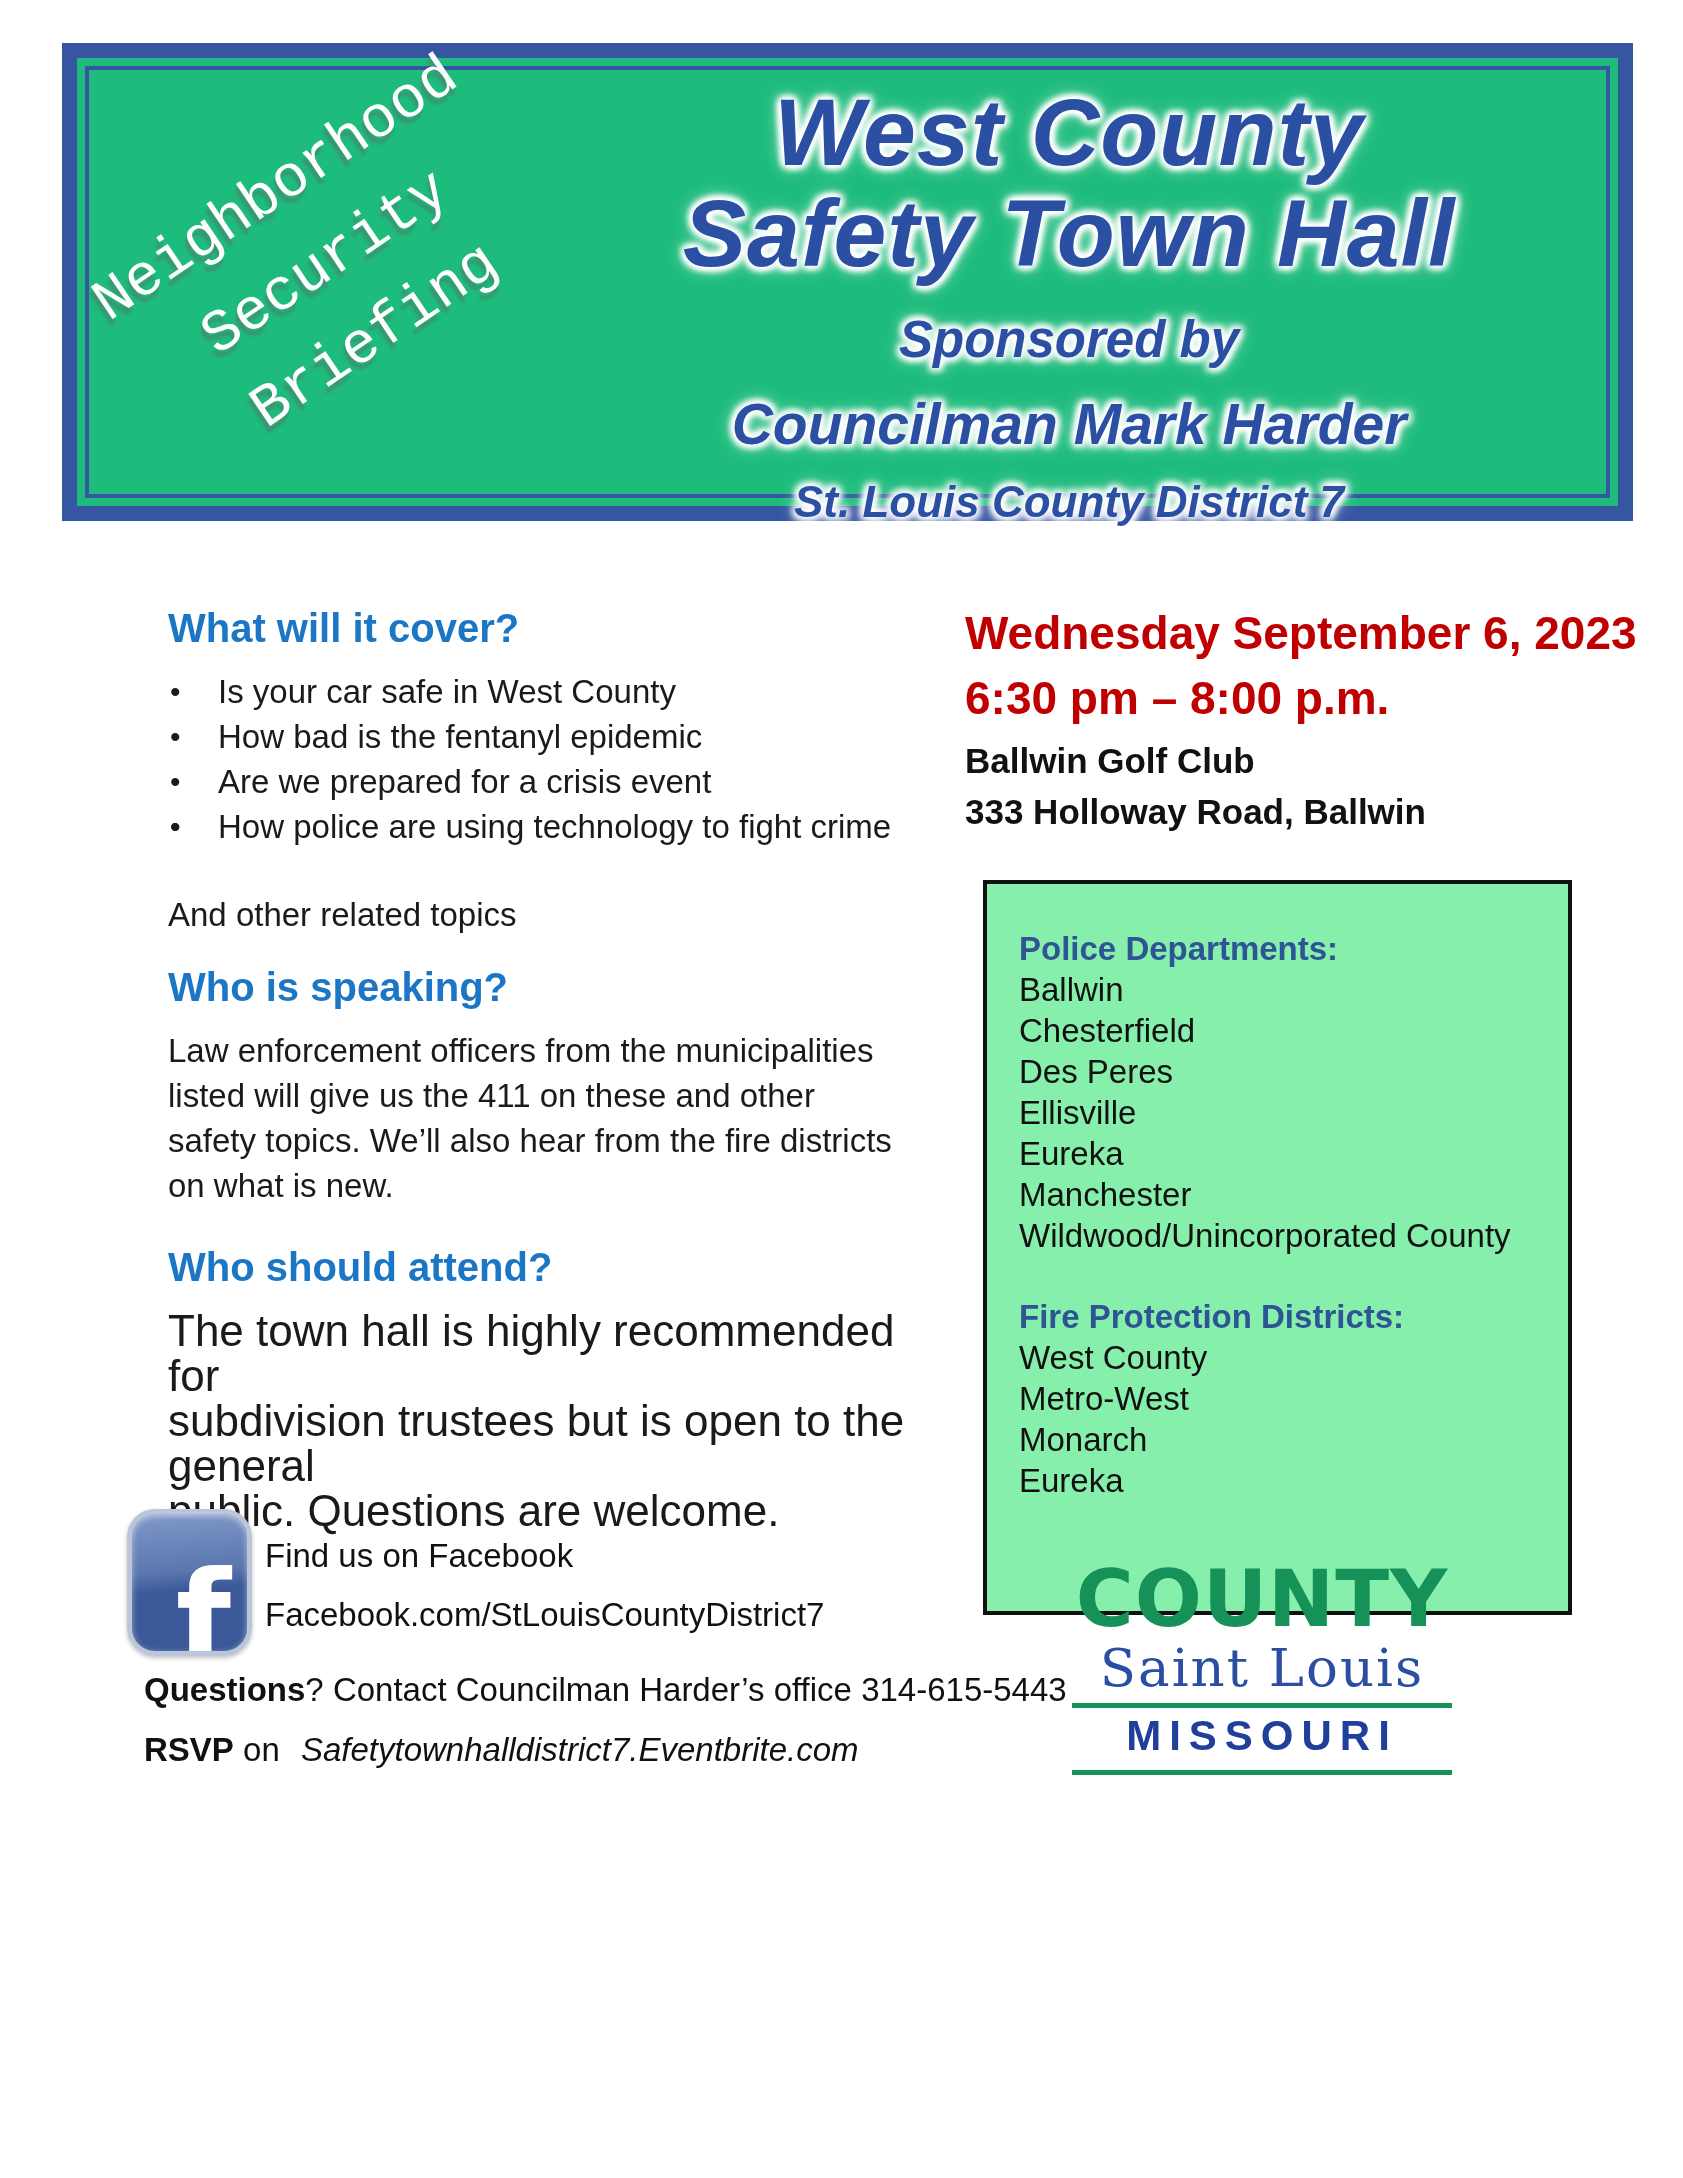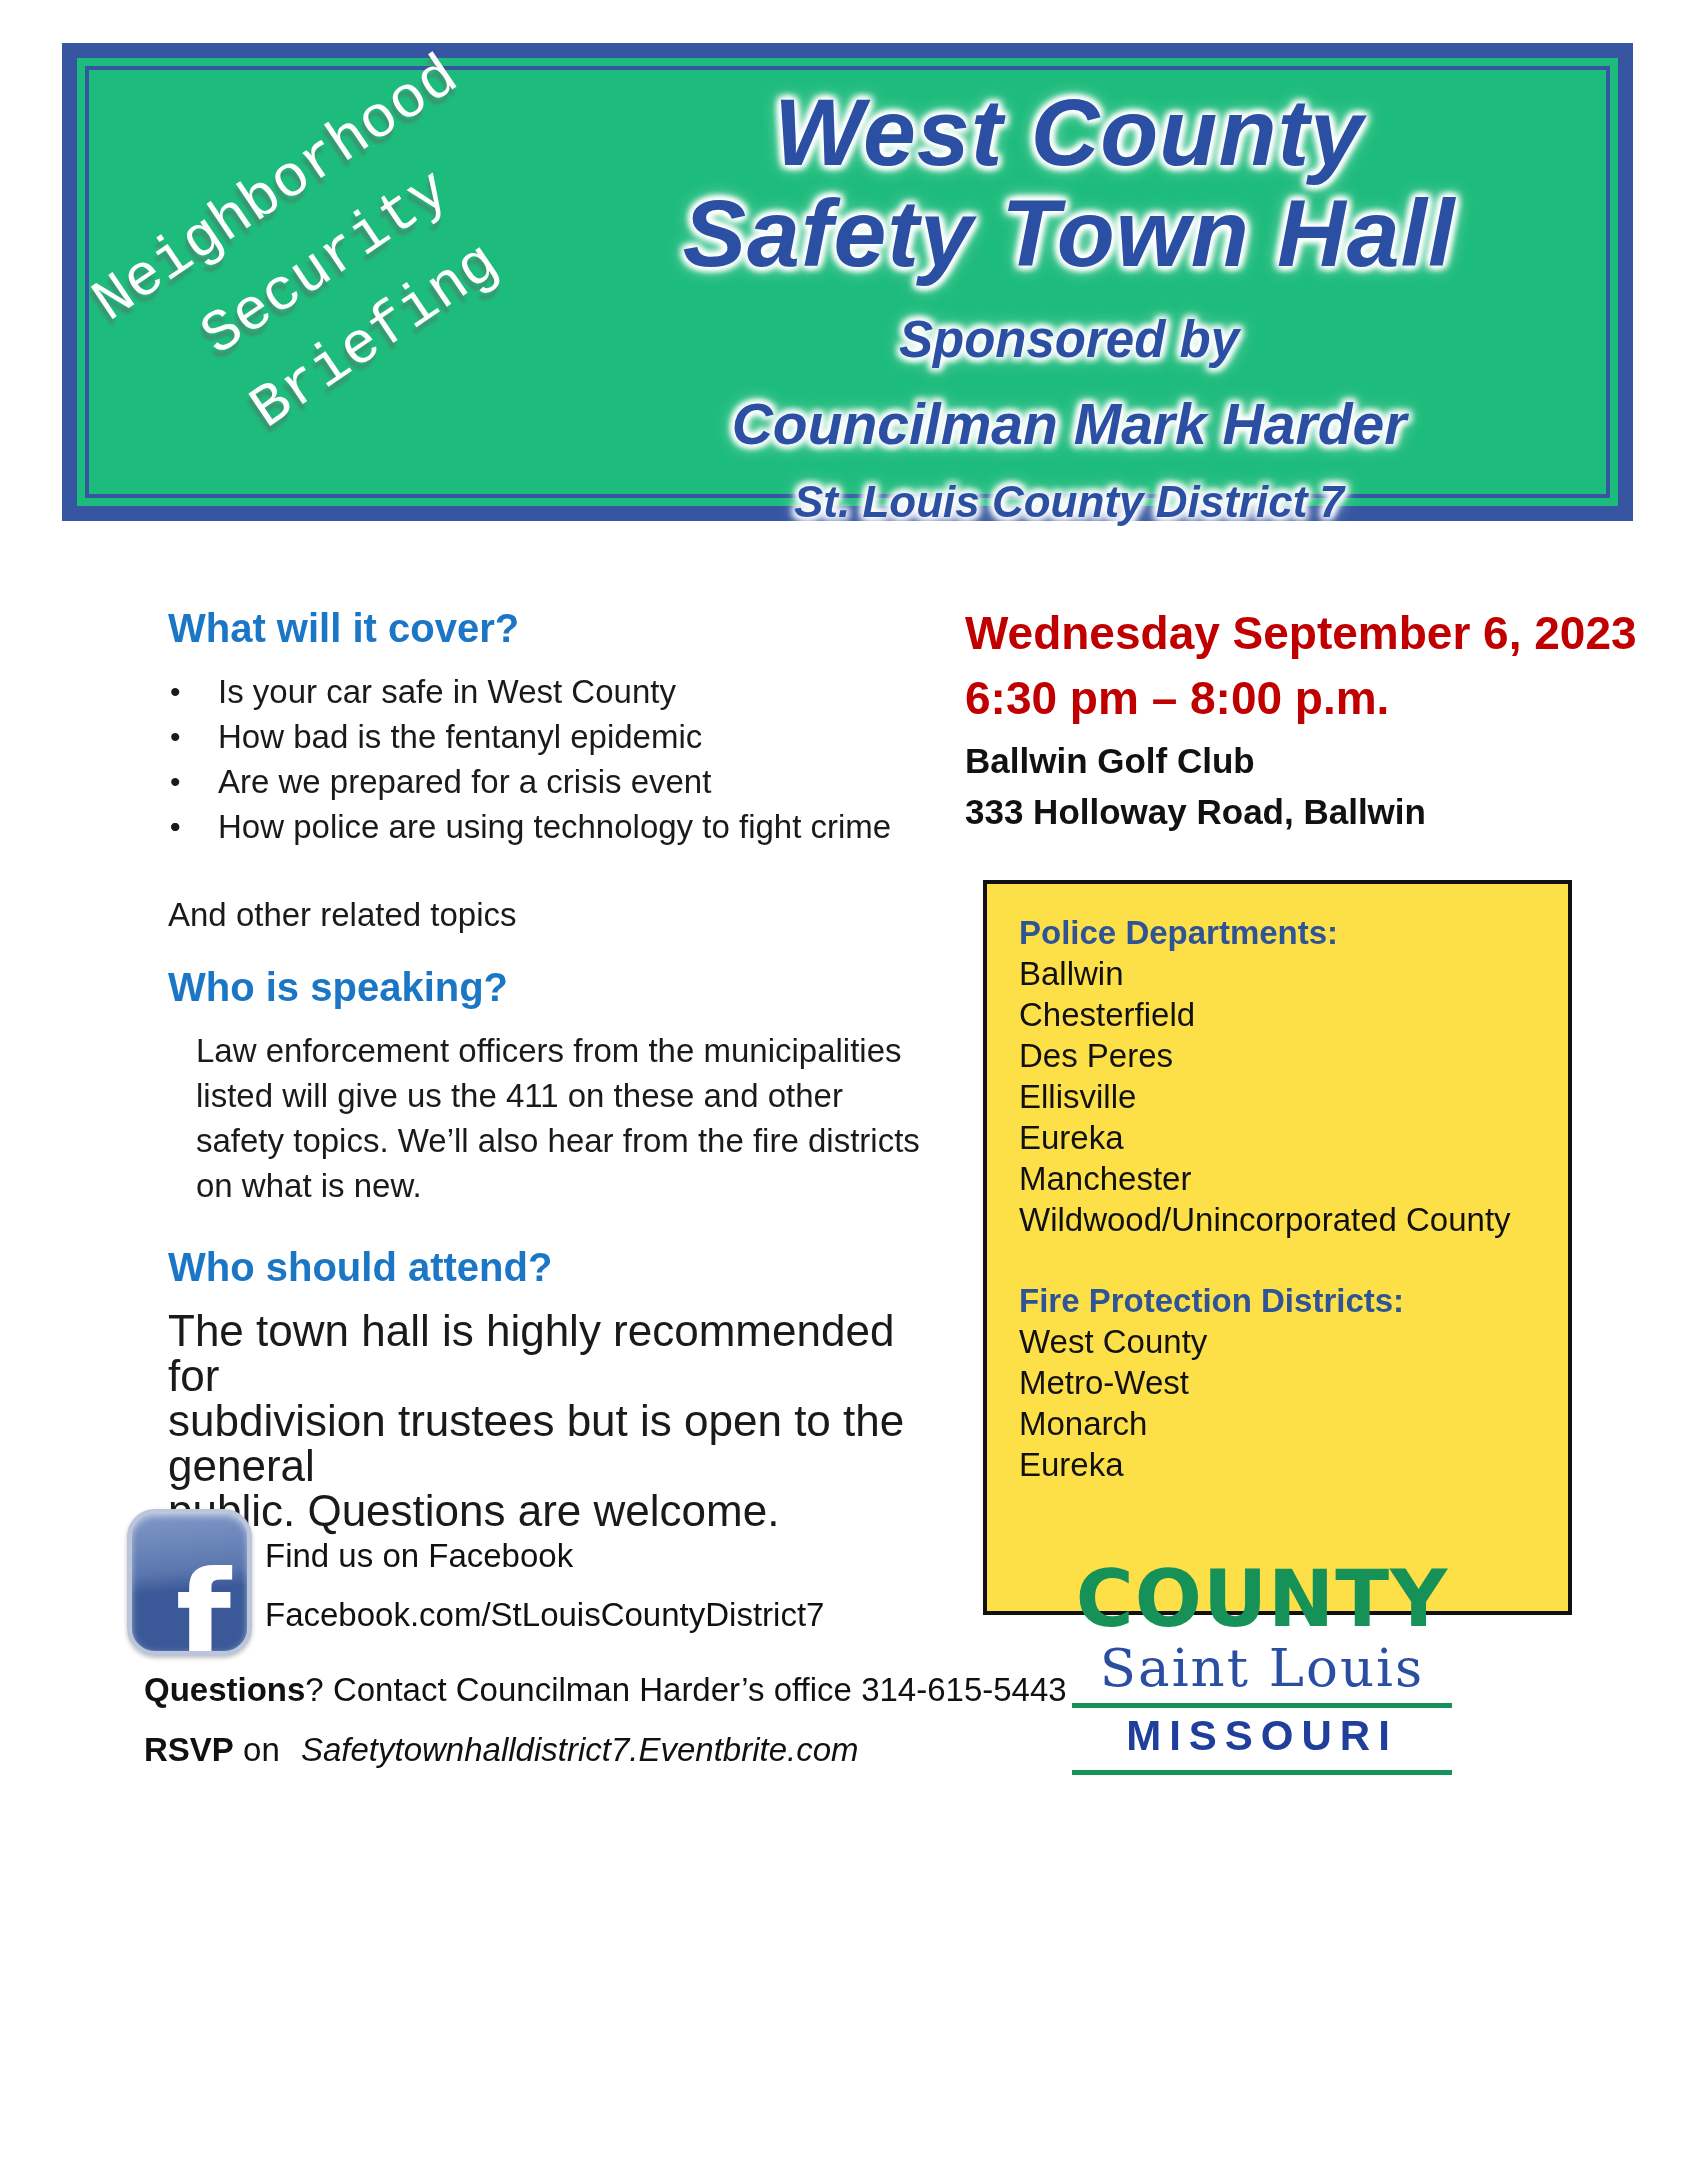--- a/index.html
+++ b/index.html
@@ -52,7 +52,7 @@
   #event-address{top:792px;}
   #participants-box{
     position:absolute;left:983px;top:880px;width:589px;height:735px;box-sizing:border-box;
-    border:4px solid #111111;background:#fde047;padding:28px 12px 0 32px;
+    border:4px solid #111111;background:#86efac;padding:44px 12px 0 32px;
   }
   .box-h{font-size:33px;font-weight:bold;color:#2f5496;line-height:41px;}
   .box-list{font-size:33px;line-height:41px;white-space:pre-line;color:#111111;}

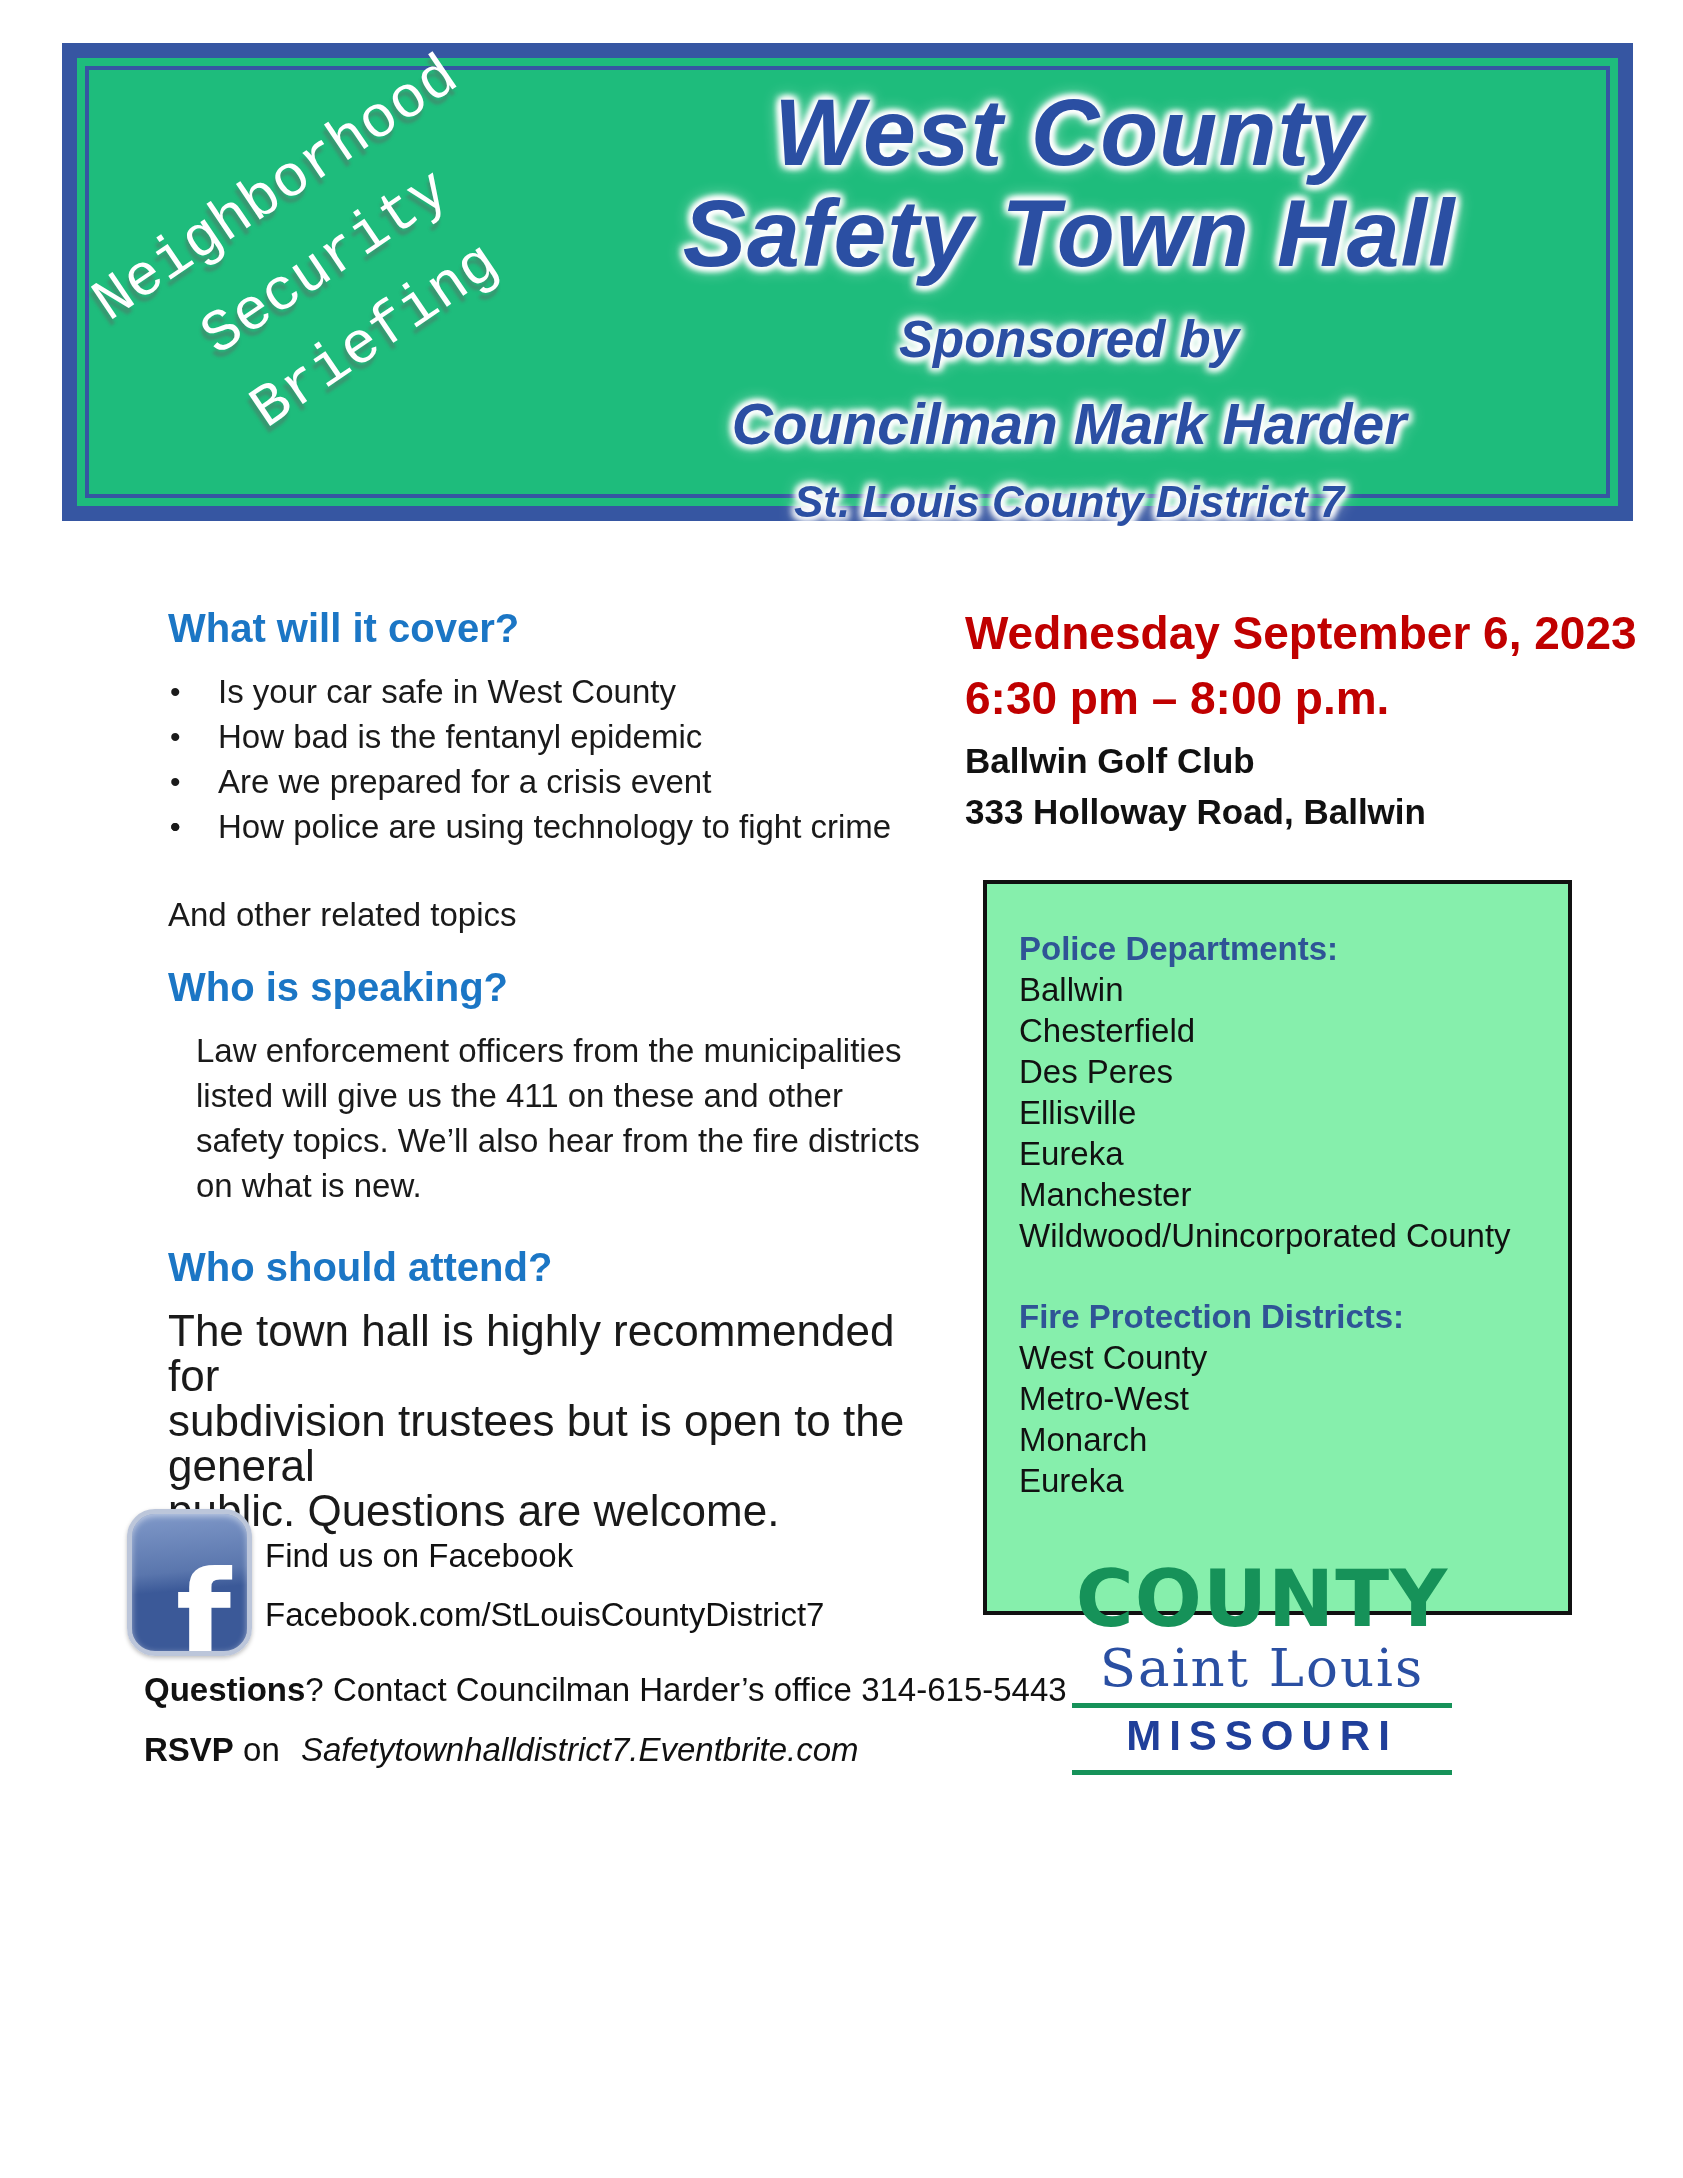--- a/index.html
+++ b/index.html
@@ -40,7 +40,7 @@
   #cover-list .dot{position:absolute;left:2px;top:0;font-size:30px;}
   #cover-footer{position:absolute;left:168px;top:892px;font-size:33px;line-height:45px;}
   #h-speaking{top:965px;}
-  #p-speaking{position:absolute;left:168px;top:1028px;width:782px;font-size:33px;line-height:45px;white-space:pre-line;margin-left:28px;}
+  #p-speaking{position:absolute;left:168px;top:1028px;width:782px;font-size:33px;line-height:45px;white-space:pre-line;}
   #h-attend{top:1245px;}
   #p-attend{position:absolute;left:168px;top:1308px;width:782px;font-size:44px;line-height:45px;white-space:pre-line;}
   

